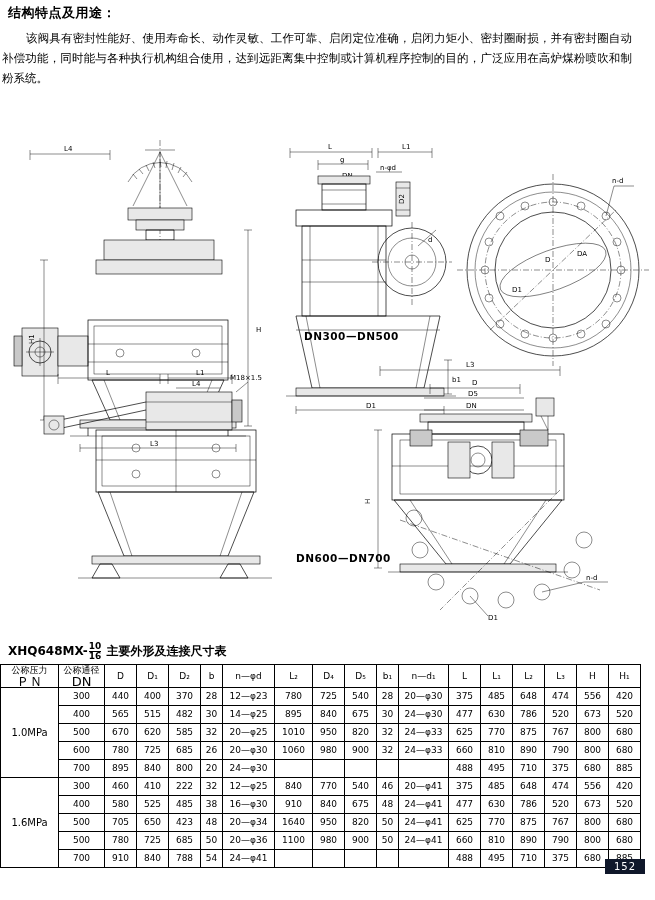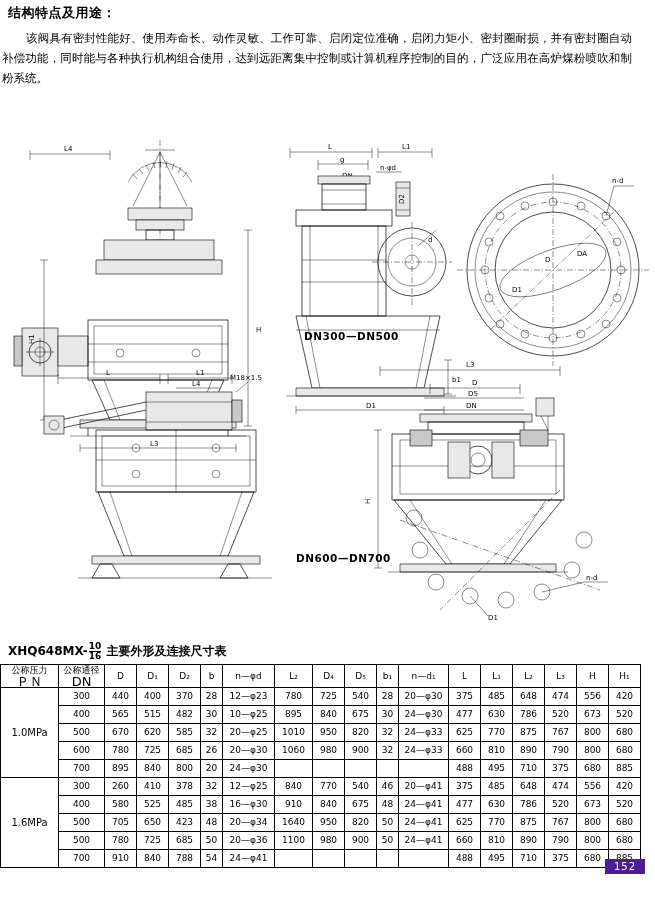--- a/index.html
+++ b/index.html
@@ -445,7 +445,7 @@
           <td>515</td>
           <td>482</td>
           <td>30</td>
-          <td>10—φ25</td>
+          <td>14—φ25</td>
           <td>895</td>
           <td>840</td>
           <td>675</td>

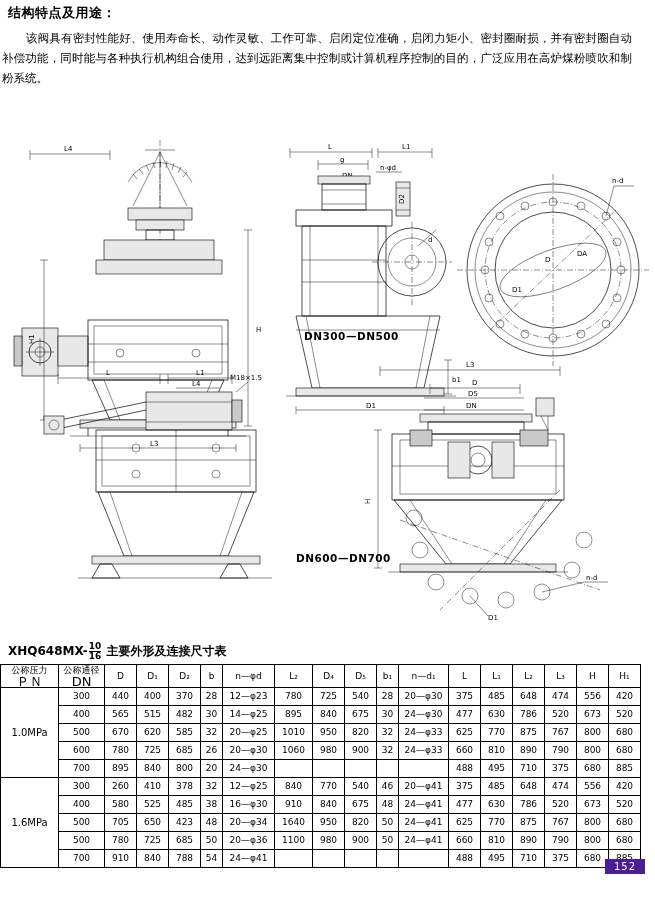--- a/index.html
+++ b/index.html
@@ -518,7 +518,7 @@
         <tr>
           <td rowspan="5" class="pn-cell">1.6MPa</td>
           <td>300</td>
-          <td>260</td>
+          <td>460</td>
           <td>410</td>
           <td>378</td>
           <td>32</td>

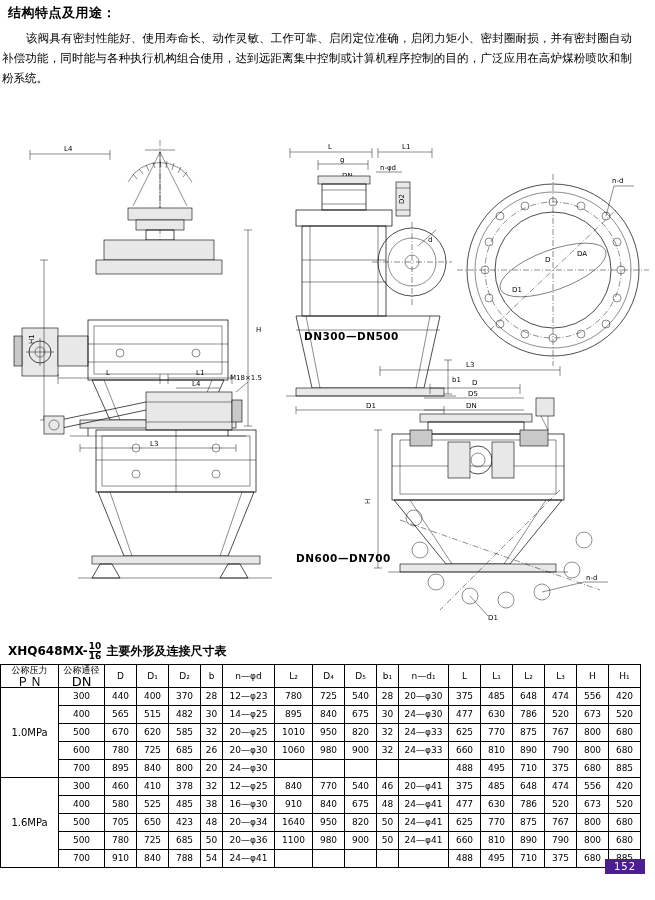--- a/index.html
+++ b/index.html
@@ -520,7 +520,7 @@
           <td>300</td>
           <td>460</td>
           <td>410</td>
-          <td>378</td>
+          <td>222</td>
           <td>32</td>
           <td>12—φ25</td>
           <td>840</td>

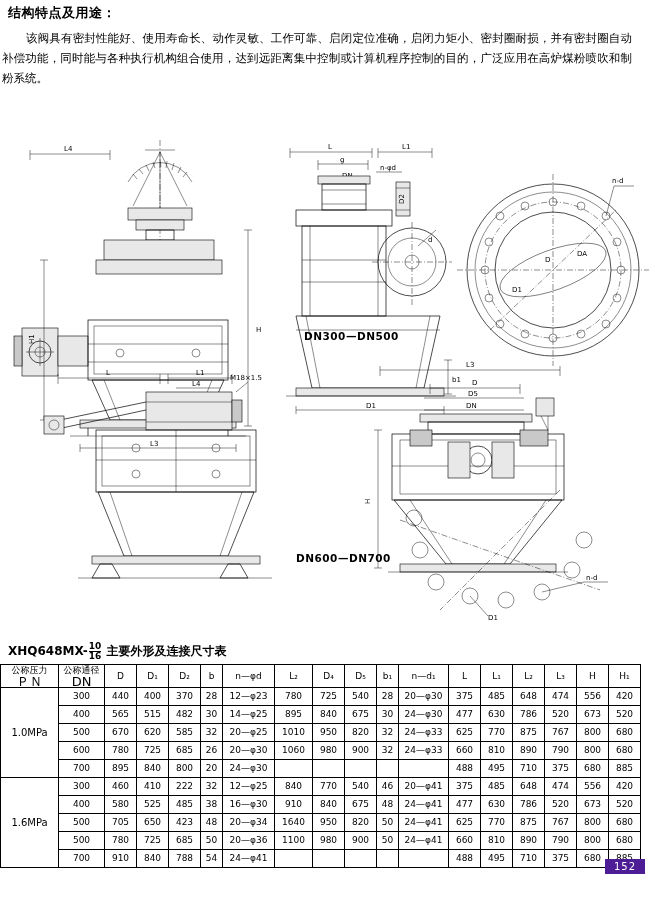--- a/index.html
+++ b/index.html
@@ -103,7 +103,7 @@
     position: absolute;
     right: 10px;
     bottom: 10px;
-    background: #4c1d95;
+    background: #0f172a;
     color: #fff;
     font-size: 10px;
     padding: 2px 9px 2px 9px;

